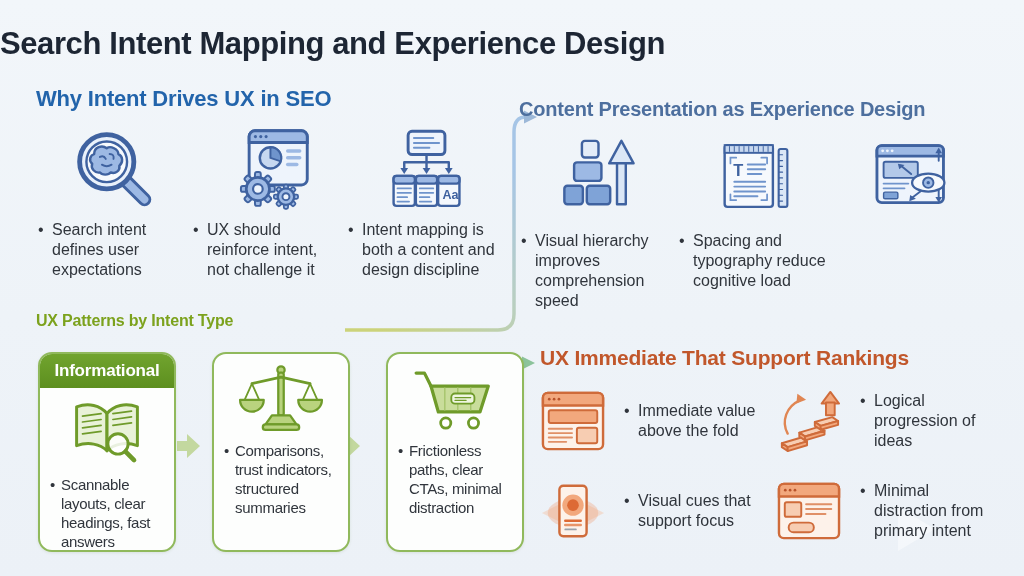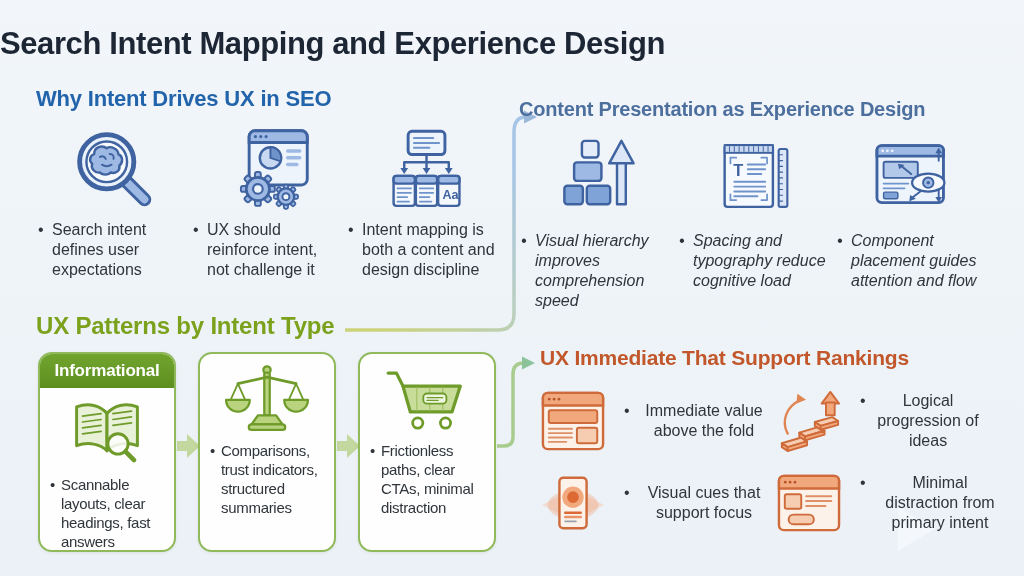--- a/index.html
+++ b/index.html
@@ -35,7 +35,7 @@
   .sec-content .row { display:flex; margin-top:12px; }
   .sec-content .col { width:158px; }
   .sec-content .iconbox { height:86px; }
-  .sec-content .bullet { margin-top:12px; max-width:152px;font-style:italic; }
+  .sec-content .bullet { margin-top:12px; max-width:152px; }
 
   .h-patterns { position:absolute; left:36px; top:312px; }
 

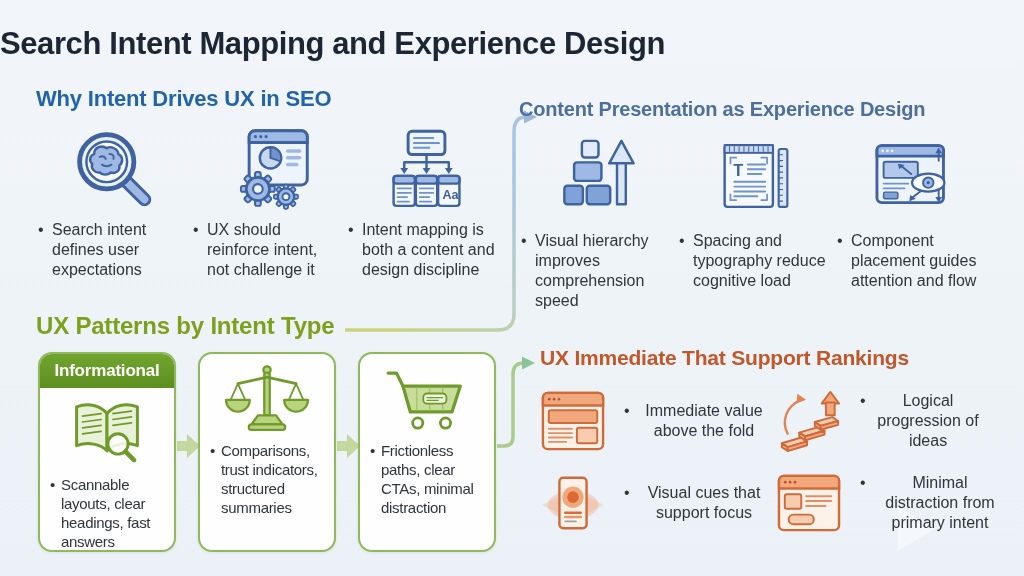--- a/index.html
+++ b/index.html
@@ -251,7 +251,6 @@
           </g>
         </svg>
       </div>
-      <p class="bullet">Component placement guides attention and flow</p>
     </div>
   </div>
 </section>

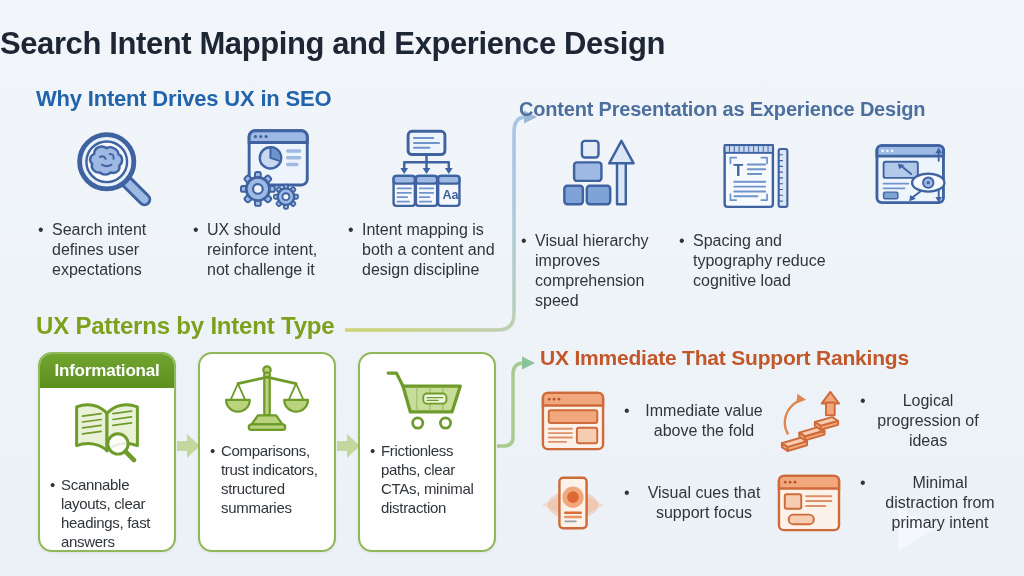--- a/index.html
+++ b/index.html
@@ -18,7 +18,7 @@
   h2 { font-weight:bold; letter-spacing:-0.2px; }
   .h-blue   { color: var(--blue-heading, #2264ab);  font-size:22px; }
   .h-slate  { color: var(--slate-heading, #4d6f9e); font-size:20px; }
-  .h-green  { color: var(--green-heading, #7ca21d); font-size:24px; }
+  .h-green  { color: var(--green-heading, #7ca21d); font-size:16px; }
   .h-orange { color: var(--orange-heading, #c1572b); font-size:21px; }
 
   .sec-why { position:absolute; left:36px; top:86px; width:478px; }

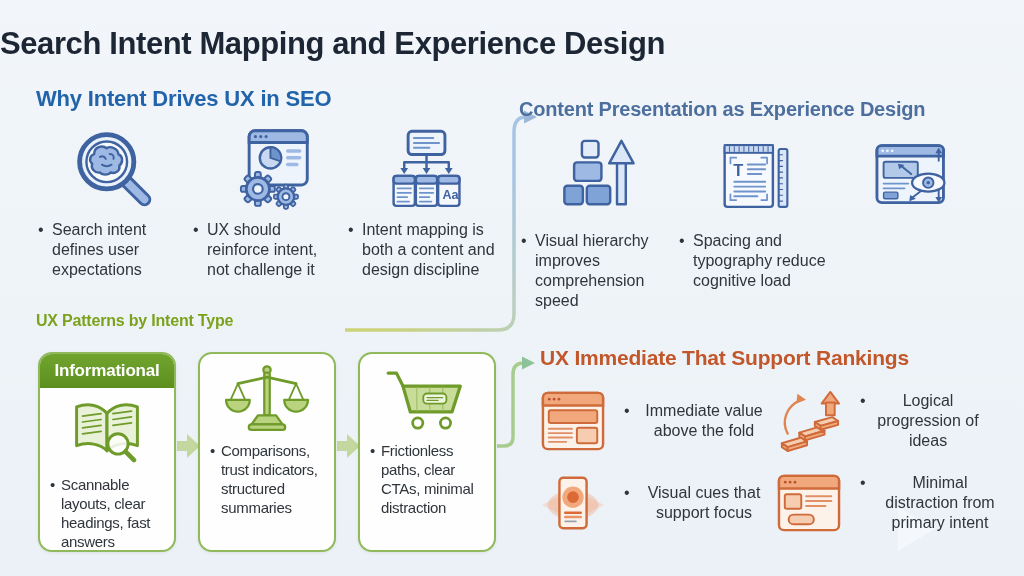--- a/index.html
+++ b/index.html
@@ -39,7 +39,7 @@
 
   .h-patterns { position:absolute; left:36px; top:312px; }
 
-  .cards { position:absolute; left:38px; top:352px; display:flex; gap:22px; }
+  .cards { position:absolute; left:38px; top:352px; display:flex; gap:36px; }
   .card {
     width:138px; height:200px; background:#fdfefd;
     border:2px solid var(--card-border-green, #90b95c);

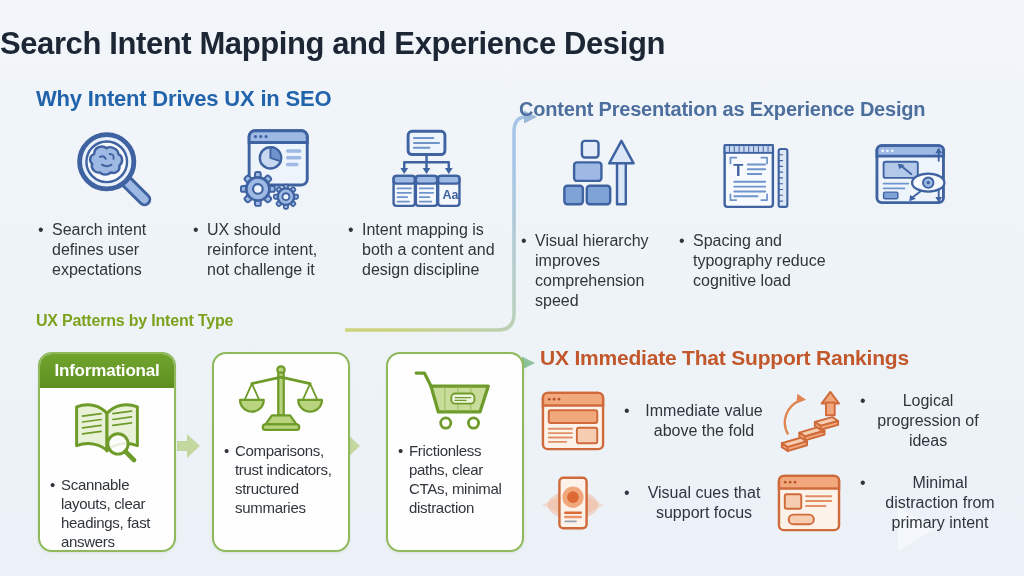--- a/index.html
+++ b/index.html
@@ -57,7 +57,7 @@
   .h-principles { position:absolute; left:540px; top:346px; }
   .principles {
     position:absolute; left:538px; top:384px; width:478px;
-    display:grid; grid-template-columns:236px 236px; row-gap:8px;text-align:center;
+    display:grid; grid-template-columns:236px 236px; row-gap:16px;
   }
   .principle { display:flex; align-items:center; gap:14px; min-height:74px; }
   .p-icon { width:70px; flex:0 0 70px; display:flex; align-items:center; justify-content:center; }

